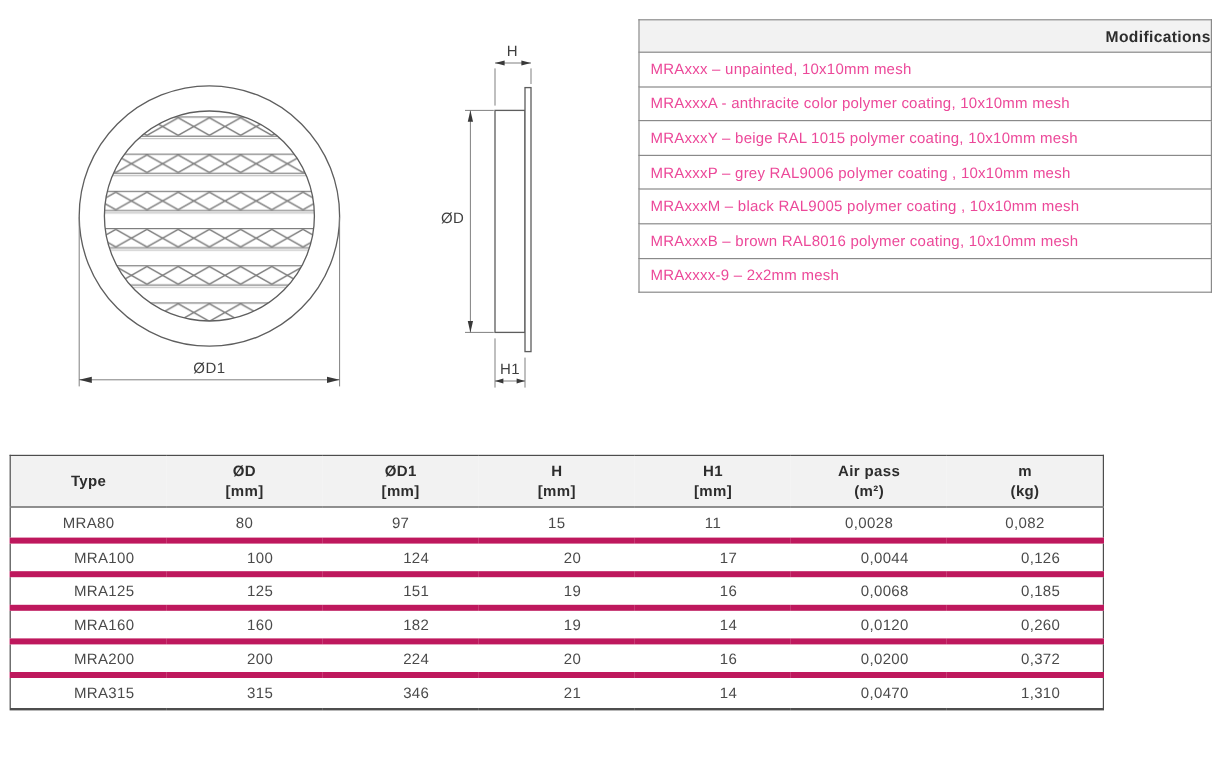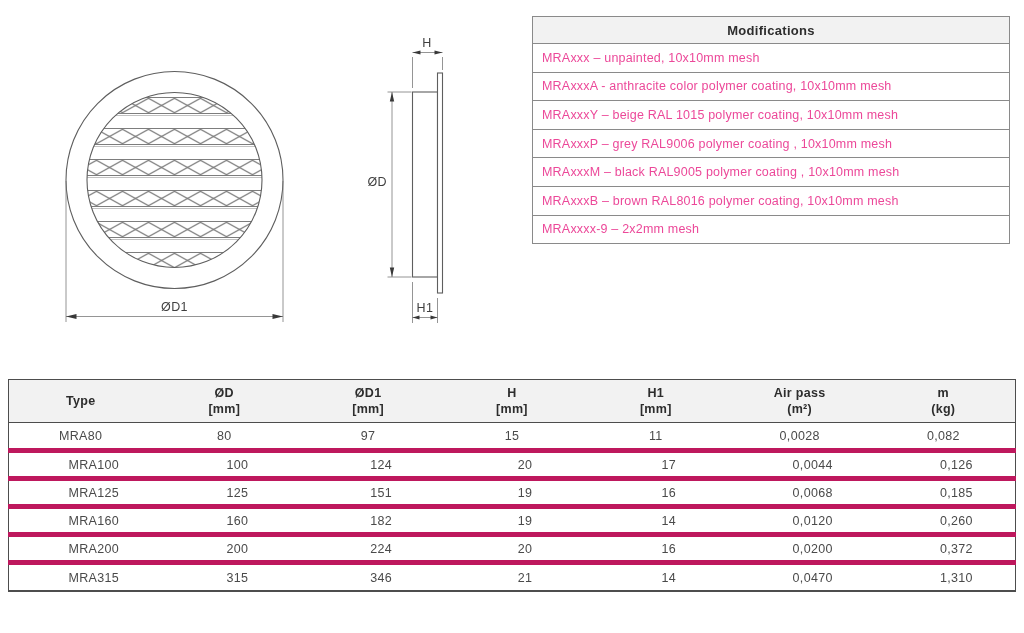--- a/index.html
+++ b/index.html
@@ -27,7 +27,7 @@
   }
   table.mods th, table.mods td { border: 1px solid #8a8a8a; }
   table.mods th {
-    height: 27px; background: #f2f2f2; text-align: center; vertical-align: middle;
+    height: 27px; background: #f2f2f2; text-align: right; vertical-align: middle;
     font-size: 13px; font-weight: bold; color: #2d2d2d; letter-spacing: .3px;
   }
   table.mods td {

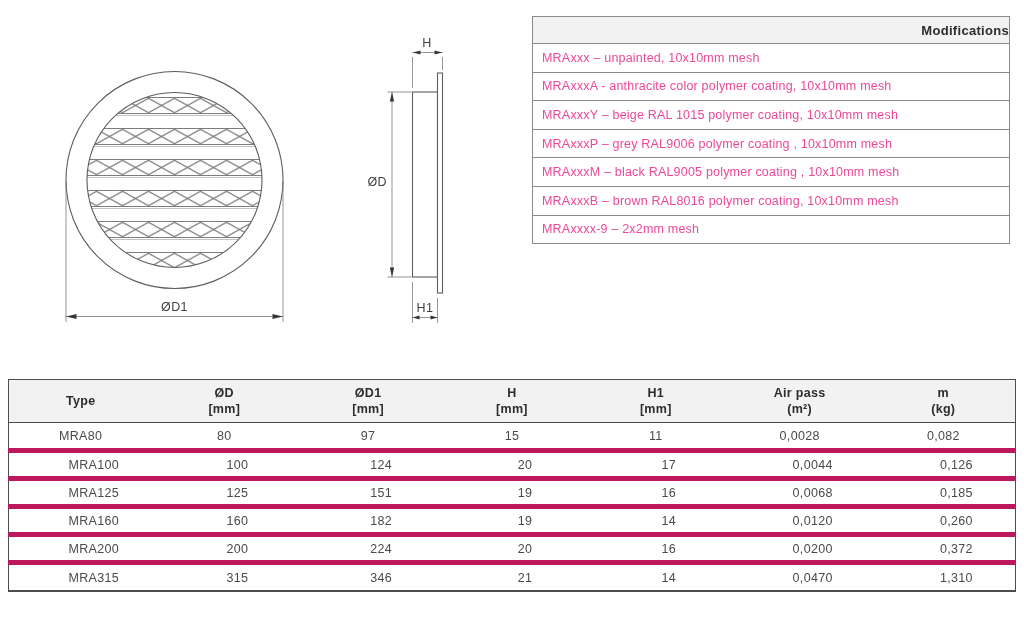--- a/index.html
+++ b/index.html
@@ -37,7 +37,7 @@
 
   
   table.spec {
-    position: absolute; left: 8px; top: 379px; width: 1008px;
+    position: absolute; left: 8px; top: 379px; width: 912px;
     border-collapse: collapse; table-layout: fixed;
     border: 1px solid #4d4d4d; border-bottom-width: 2px;
   }

